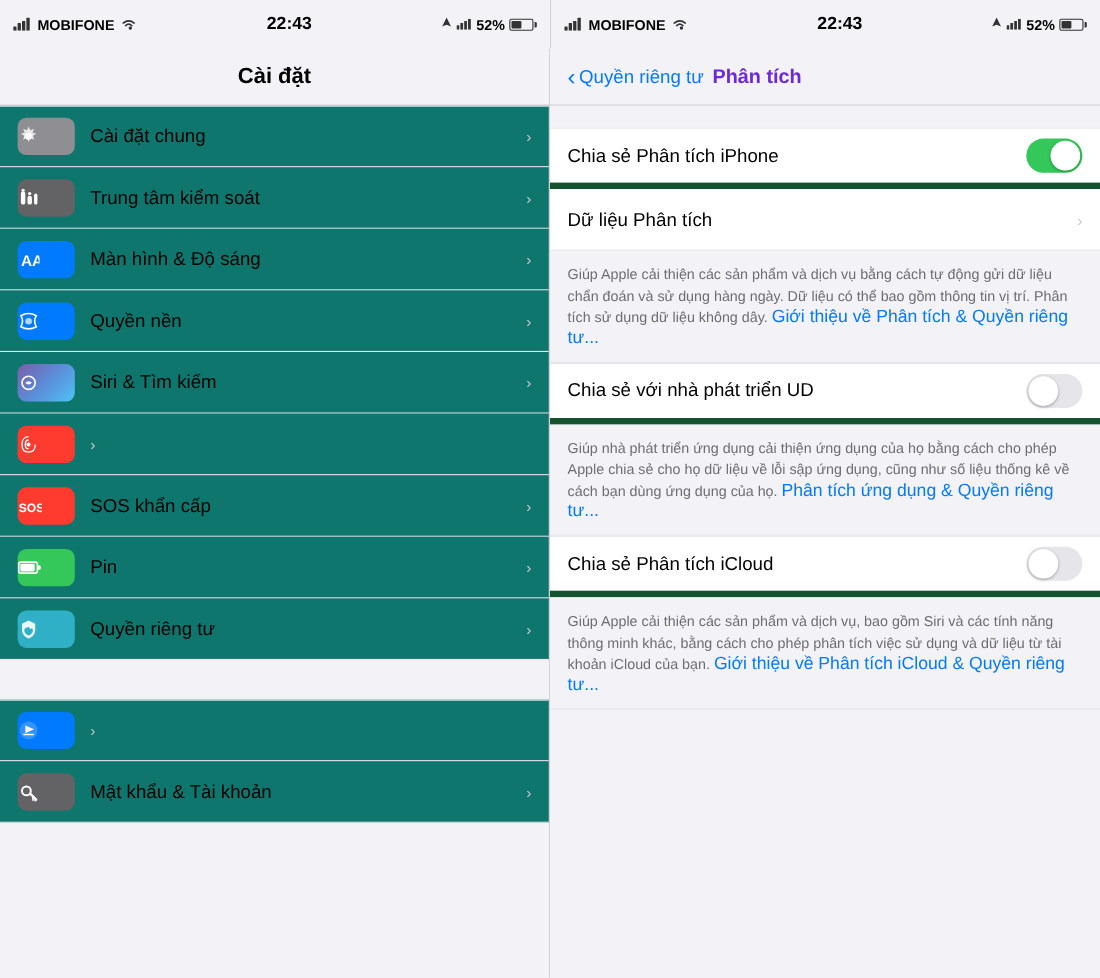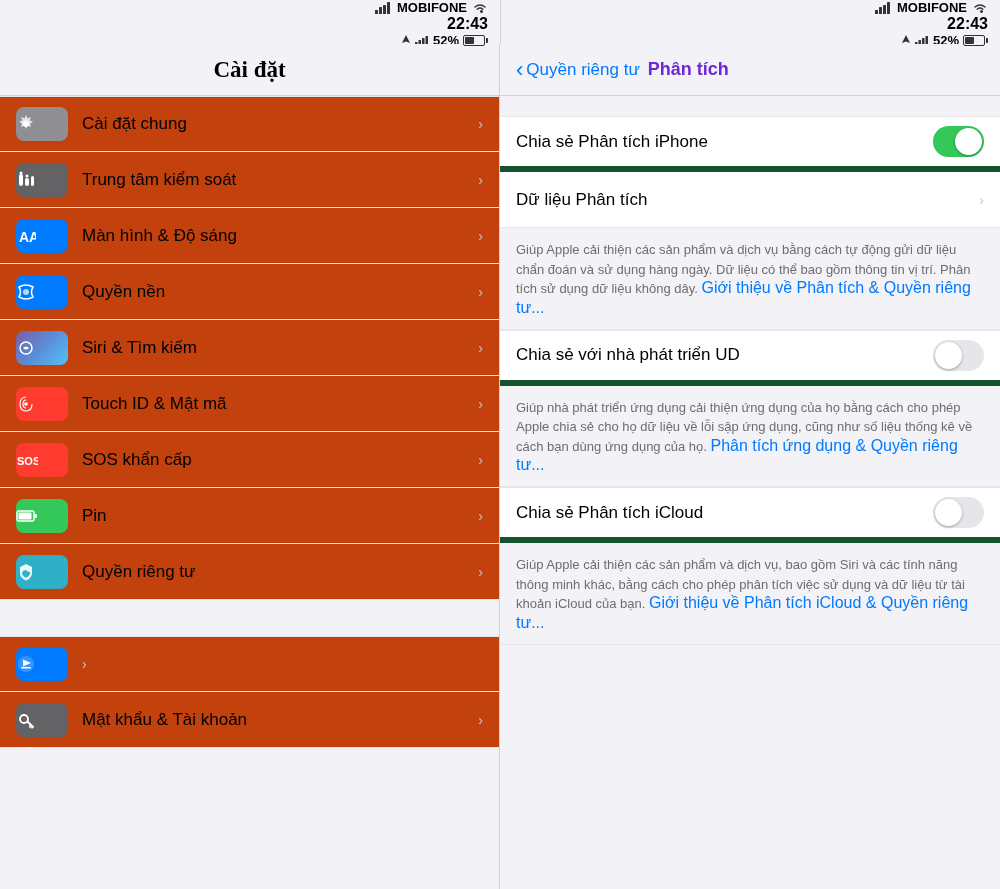--- a/index.html
+++ b/index.html
@@ -24,12 +24,11 @@
       width: 50%;
       height: 44px;
       display: flex;
-      align-items: flex-end;
+      align-items: center;
       justify-content: space-between;
       padding: 0 12px;
       font-size: 13px;
       font-weight: 600;
-      flex-direction: column;
     }
     .status-bar-half.right {
       border-left: 1px solid #d1d1d6;

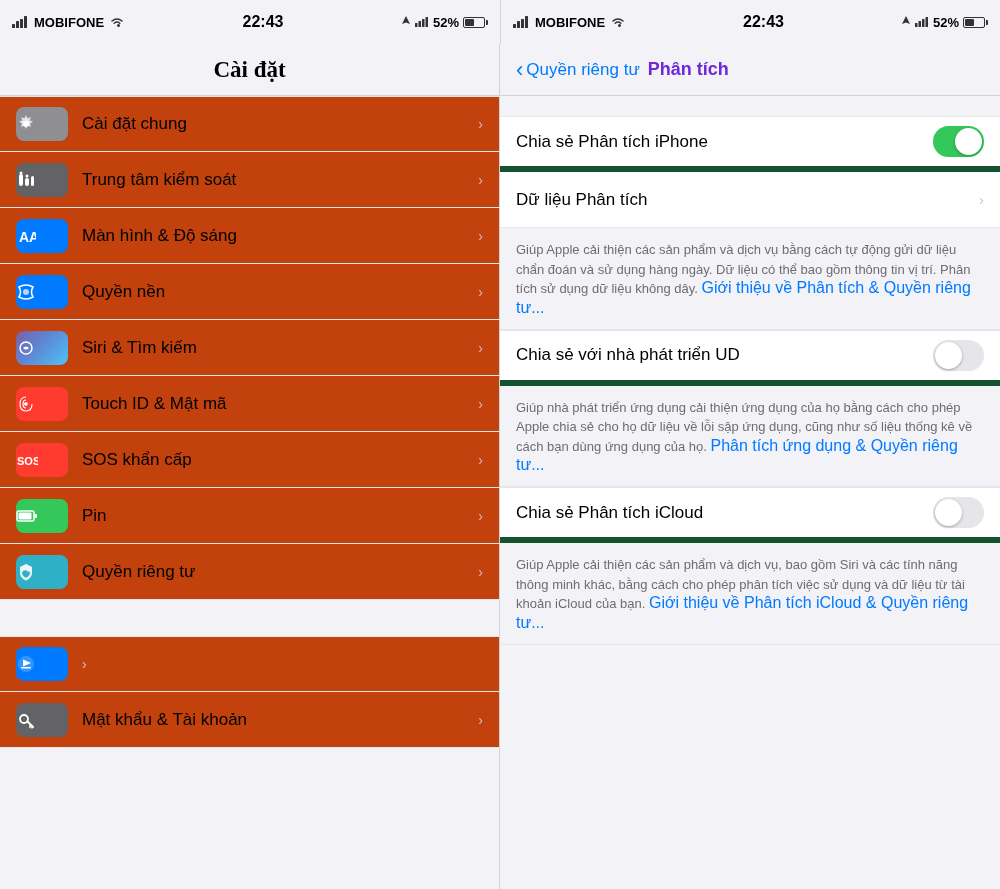--- a/index.html
+++ b/index.html
@@ -83,10 +83,9 @@
       border-bottom: 1px solid #d1d1d6;
     }
     .panel-title {
-      font-size: 23px;
+      font-size: 20px;
       font-weight: 700;
       color: #000;
-      font-family: Liberation Serif, serif;
     }
 
     .settings-list {

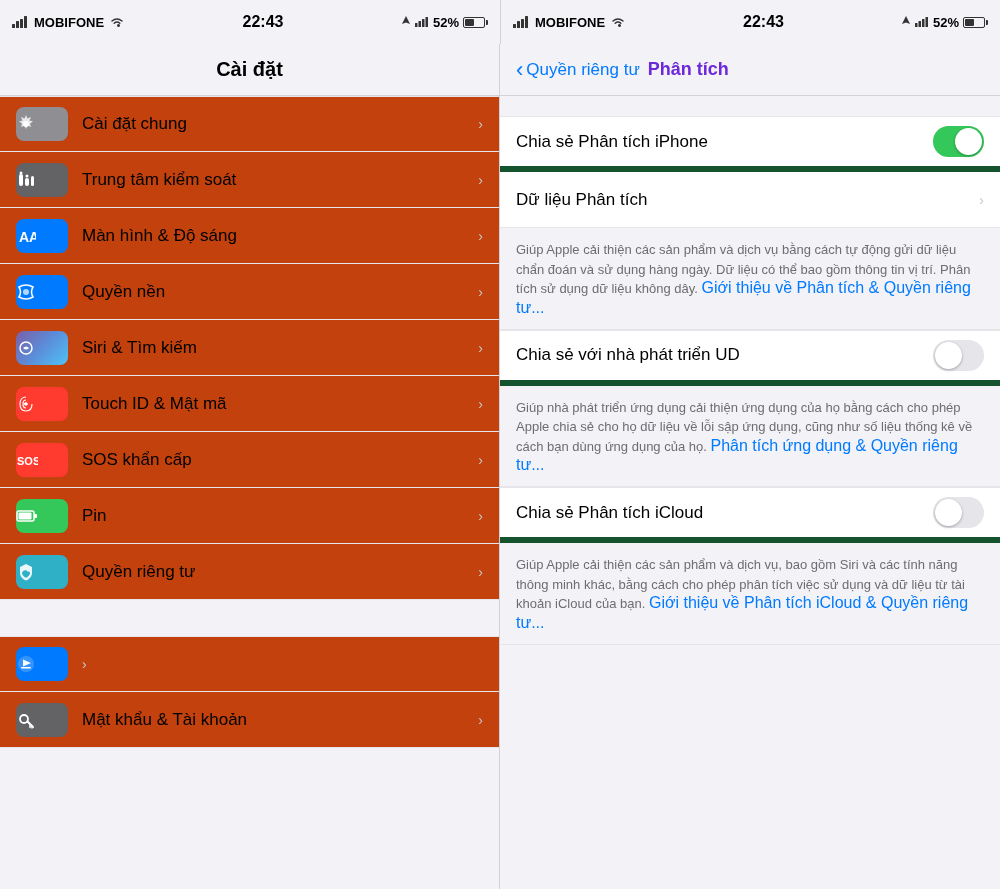--- a/index.html
+++ b/index.html
@@ -101,7 +101,7 @@
     .settings-item {
       display: flex;
       align-items: center;
-      background: #c2410c;
+      background: #0f766e;
       padding: 0 16px;
       height: 56px;
       border-bottom: 1px solid #e5e5ea;

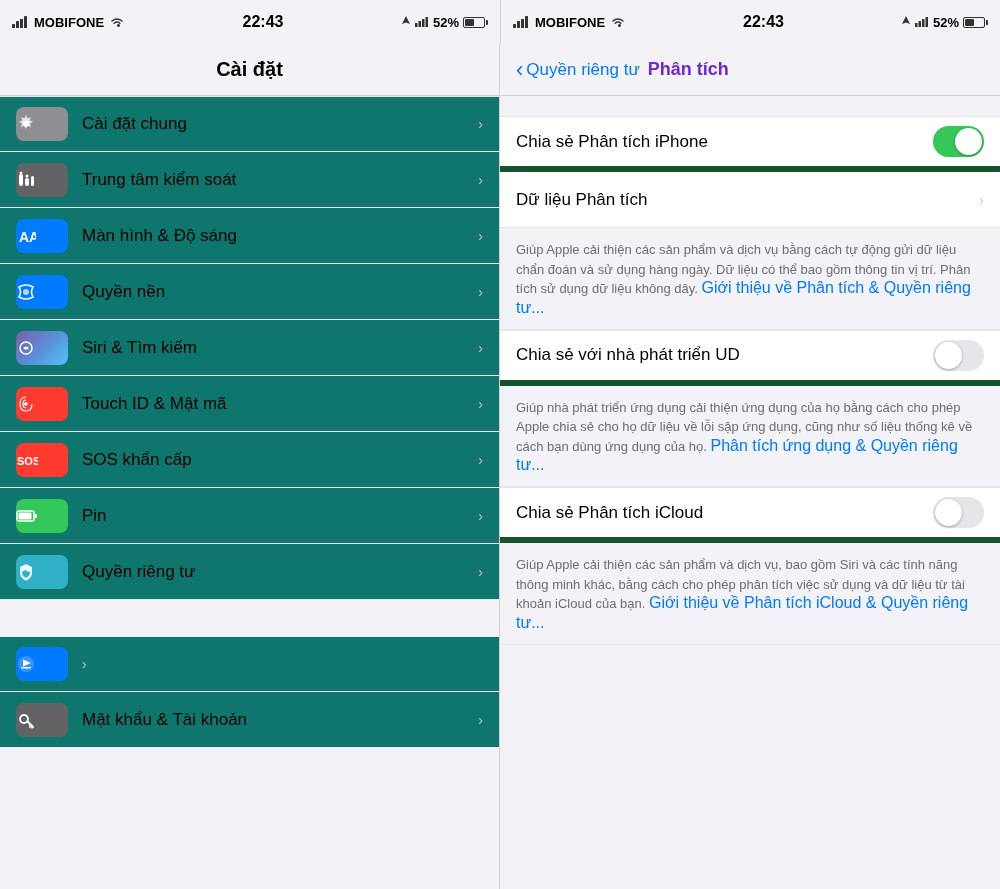--- a/index.html
+++ b/index.html
@@ -418,7 +418,6 @@
               <circle cx="10" cy="10" r="1.2" fill="white"></circle>
             </svg>
           </div>
-          <span class="settings-item-label">Touch ID &amp; Mật mã</span>
           <span class="settings-chevron">›</span>
         </div>
 

